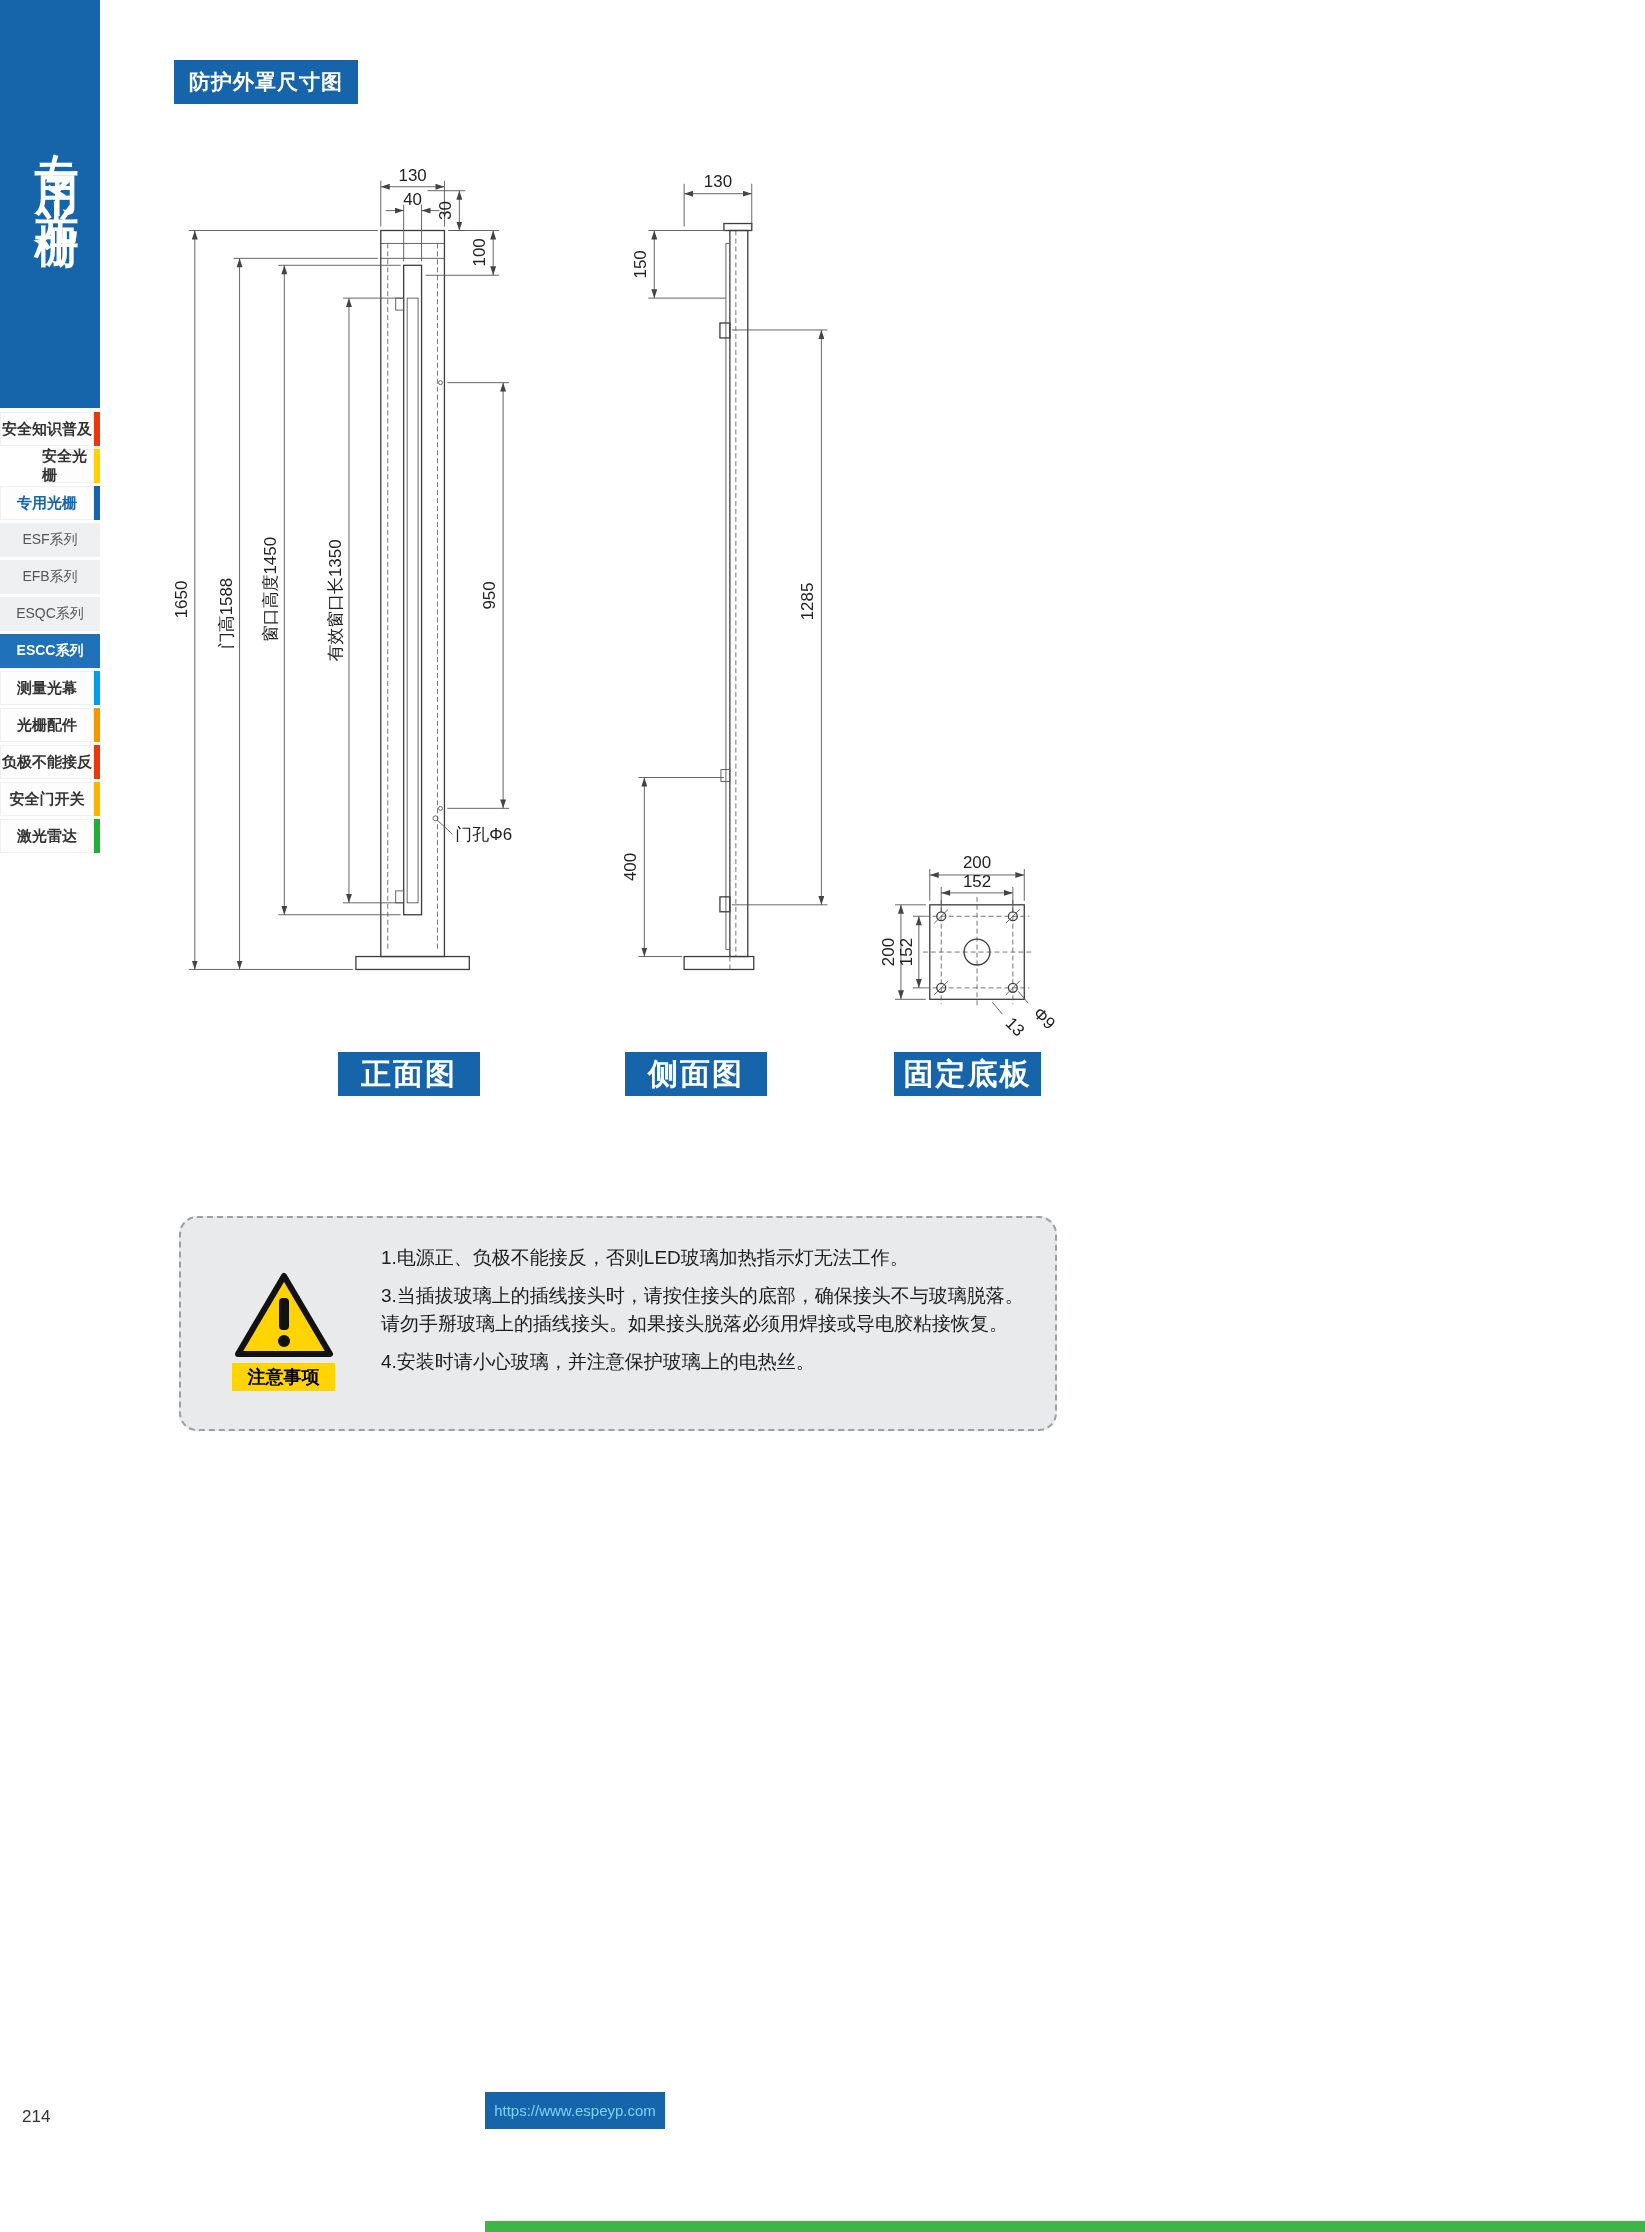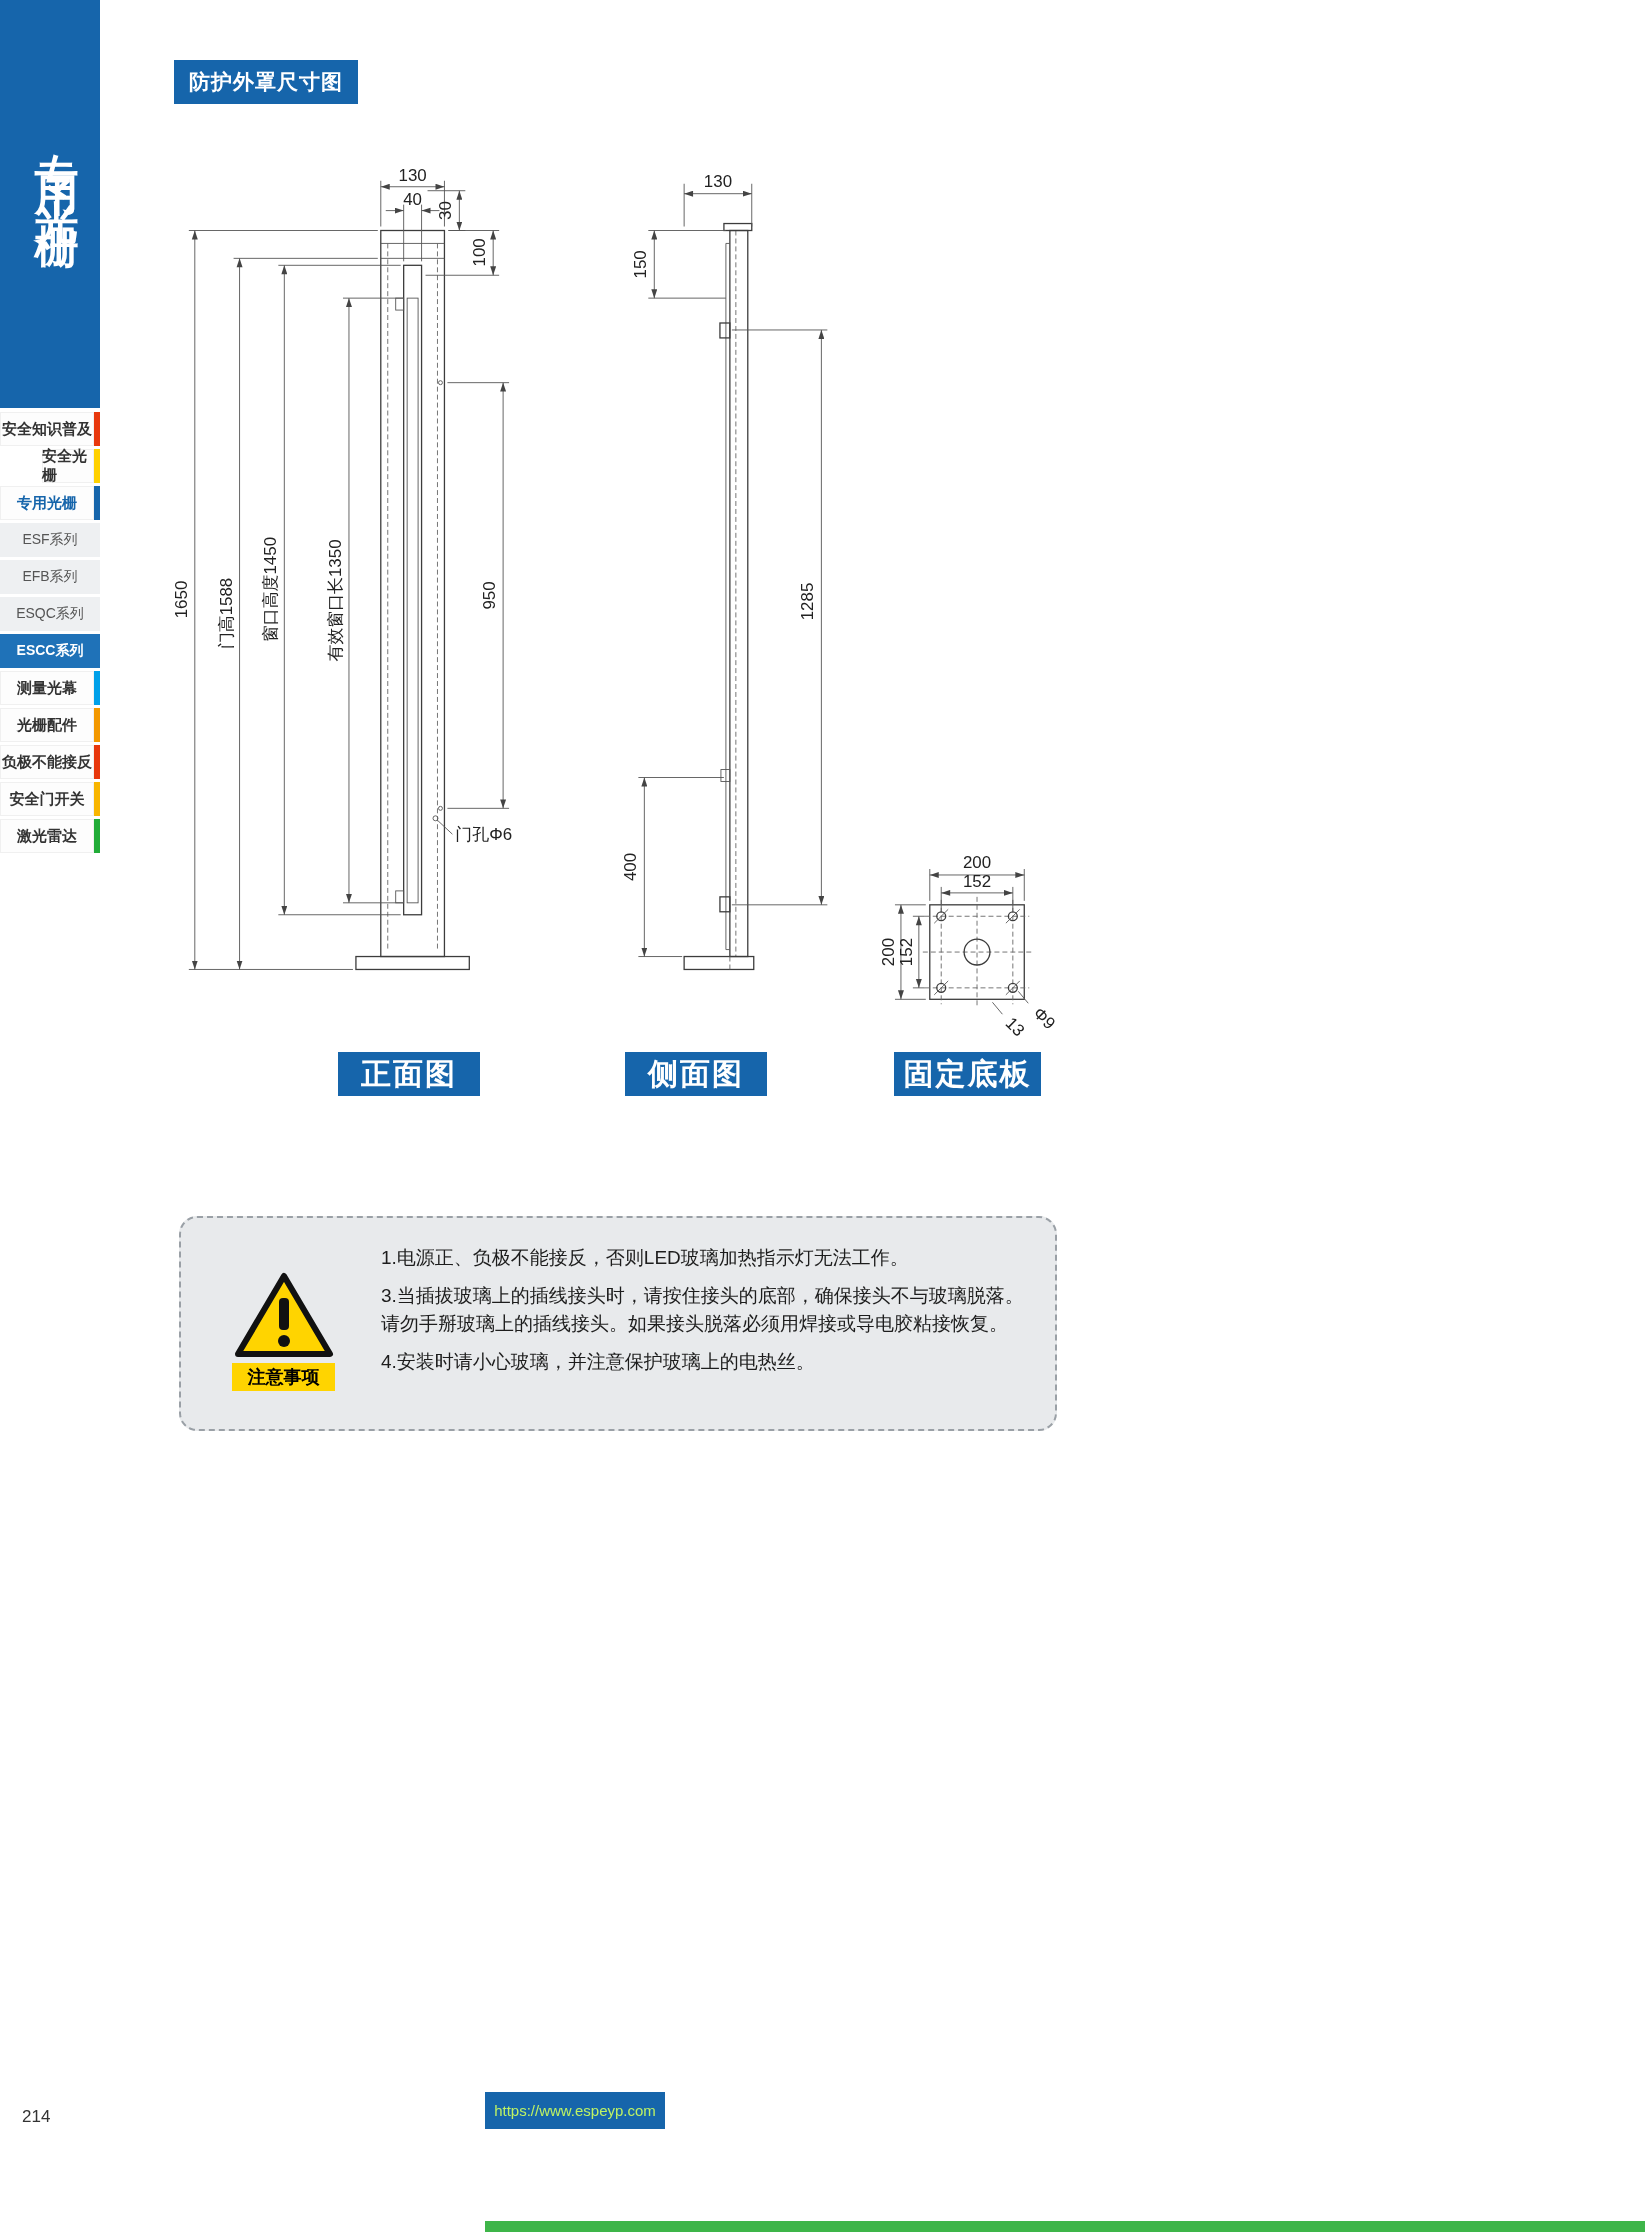--- a/index.html
+++ b/index.html
@@ -57,7 +57,7 @@
   
   .page-num{position:absolute;left:22px;top:2107px;font-size:17px;color:#333;}
   .footer-url{position:absolute;left:485px;top:2092px;width:180px;height:37px;background:#1665ab;
-        color:#bef264;font-size:15px;display:flex;align-items:center;justify-content:center;}
+        color:#7dd3fc;font-size:15px;display:flex;align-items:center;justify-content:center;}
   .footer-green{position:absolute;left:485px;top:2221px;width:1161px;height:12px;background:#3eb549;}
 </style>
 </head>

